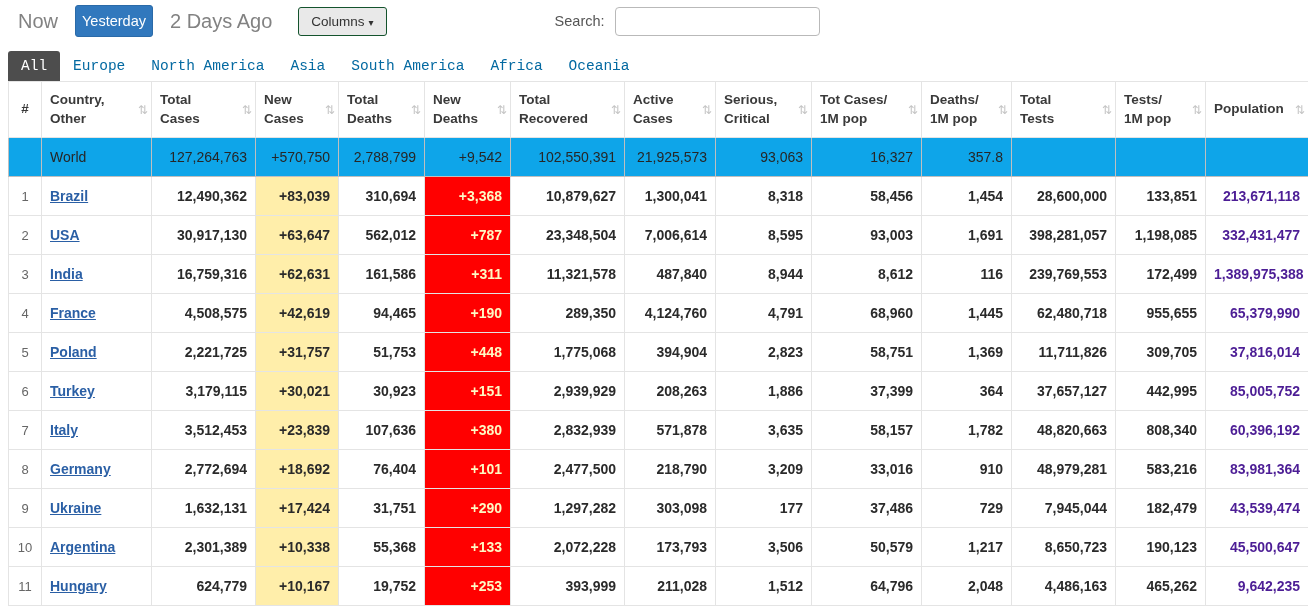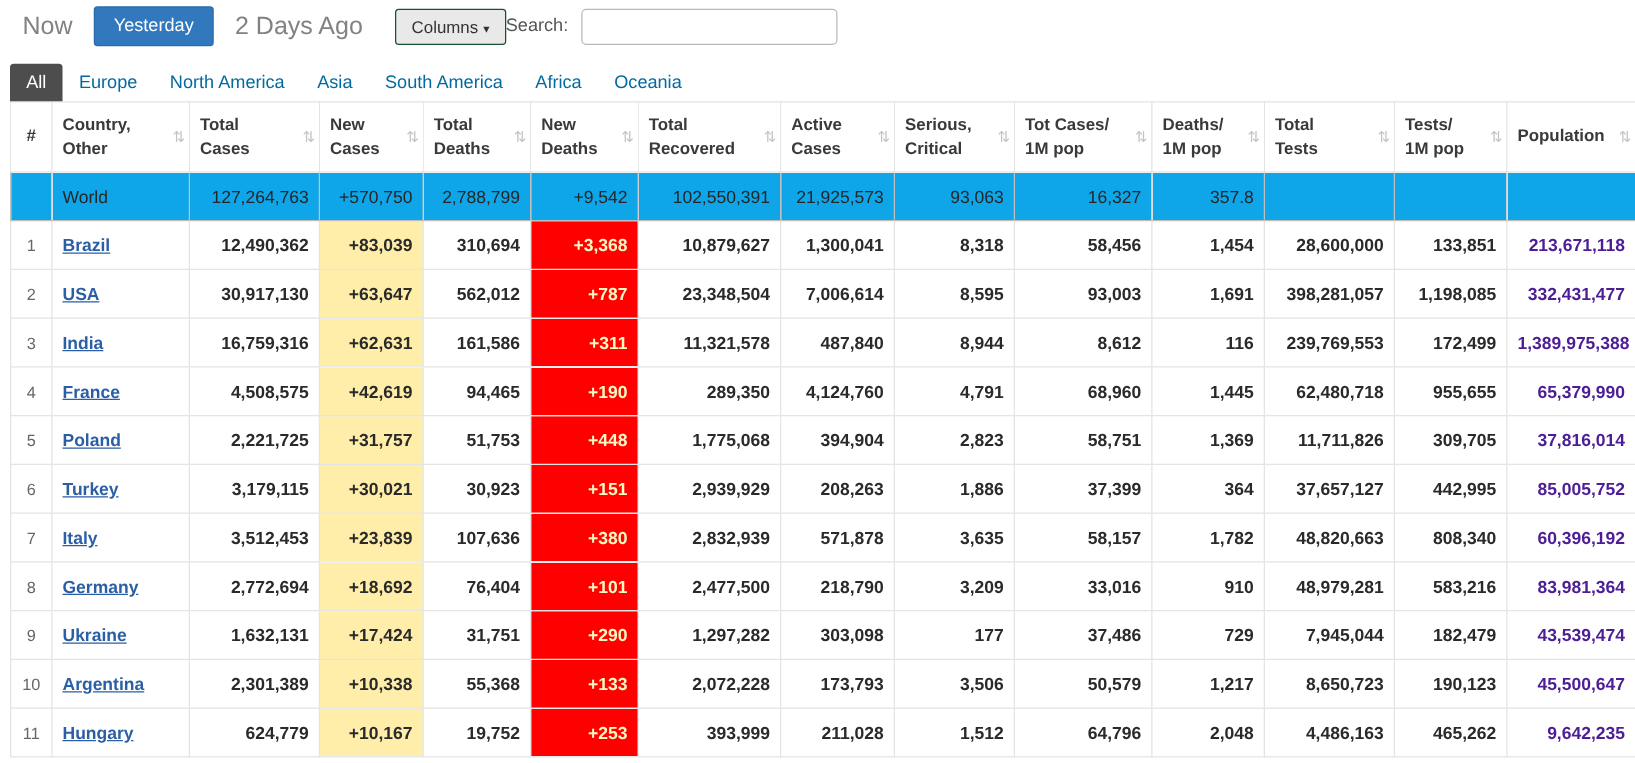--- a/index.html
+++ b/index.html
@@ -18,7 +18,7 @@
   }
   .btn-primary {
     background: #3178bd; color: #fff; border: 1px solid #2a6aa8; border-radius: 3px;
-    padding: 7px 15px; font-size: 14.5px; font-family: inherit; margin: 0 15px; cursor: pointer;
+    padding: 7px 6px; font-size: 14.5px; font-family: inherit; margin: 0 15px; cursor: pointer;
   }
   .btn-columns {
     background: #e9e9e9; border: 1px solid #14532d; border-radius: 3px;

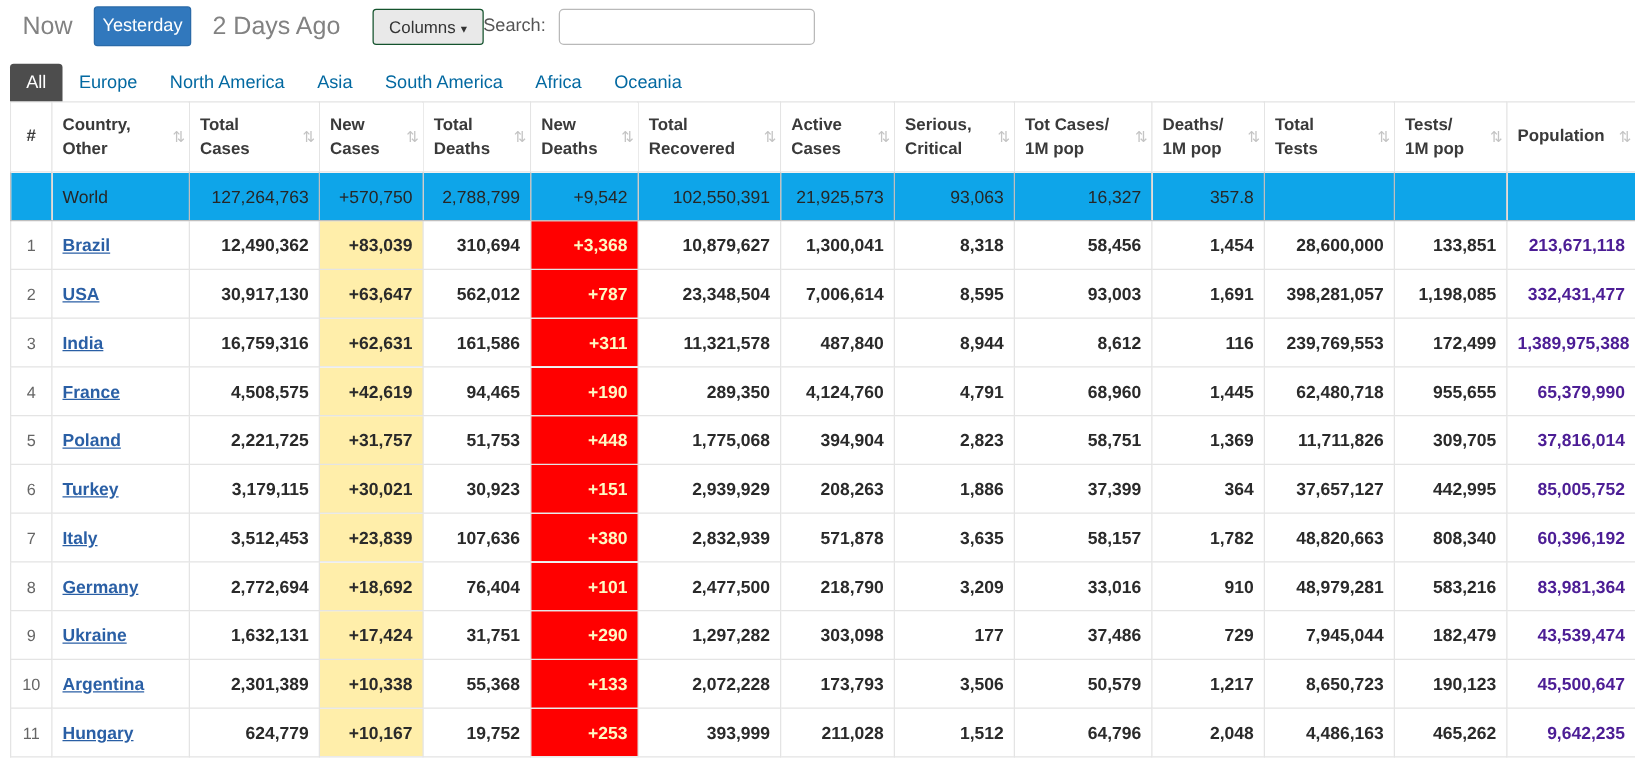--- a/index.html
+++ b/index.html
@@ -26,7 +26,7 @@
     font-family: inherit; cursor: pointer; text-align: right;
   }
   .btn-columns .caret { font-size: 10px; margin-left: 4px; }
-  .search-group { display: flex; align-items: center; }
+  .search-group { display: flex; align-items: center; margin-left: 168px; }
   .search-label { color: #555; margin-right: 10px; font-size: 14.5px; }
   .search-input {
     width: 205px; height: 29px; border: 1px solid #b9b9b9; border-radius: 4px;

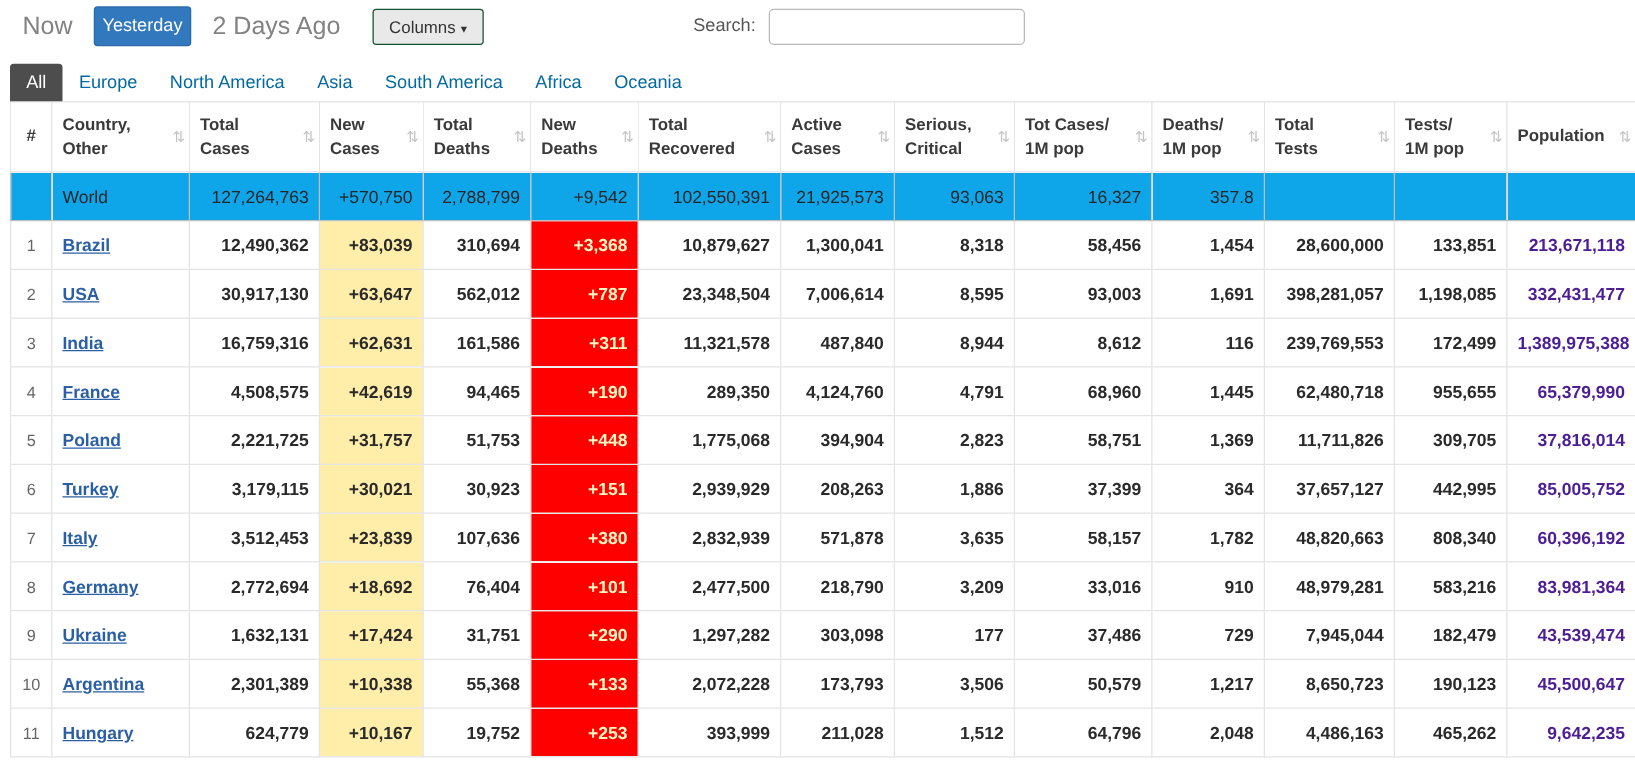--- a/index.html
+++ b/index.html
@@ -33,7 +33,7 @@
     padding: 0 8px; font-family: inherit; font-size: 14px; outline: none;
   }
   
-  .tabs { display: flex; align-items: center; padding-left: 8px; margin-top: 9px; }
+  .tabs { display: flex; align-items: center; padding-left: 8px; margin-top: 9px; font-family: Liberation Mono, monospace; }
   .tab {
     padding: 7px 13px; color: #0369a1; font-size: 14.5px; cursor: pointer;
     text-decoration: none; white-space: nowrap;

